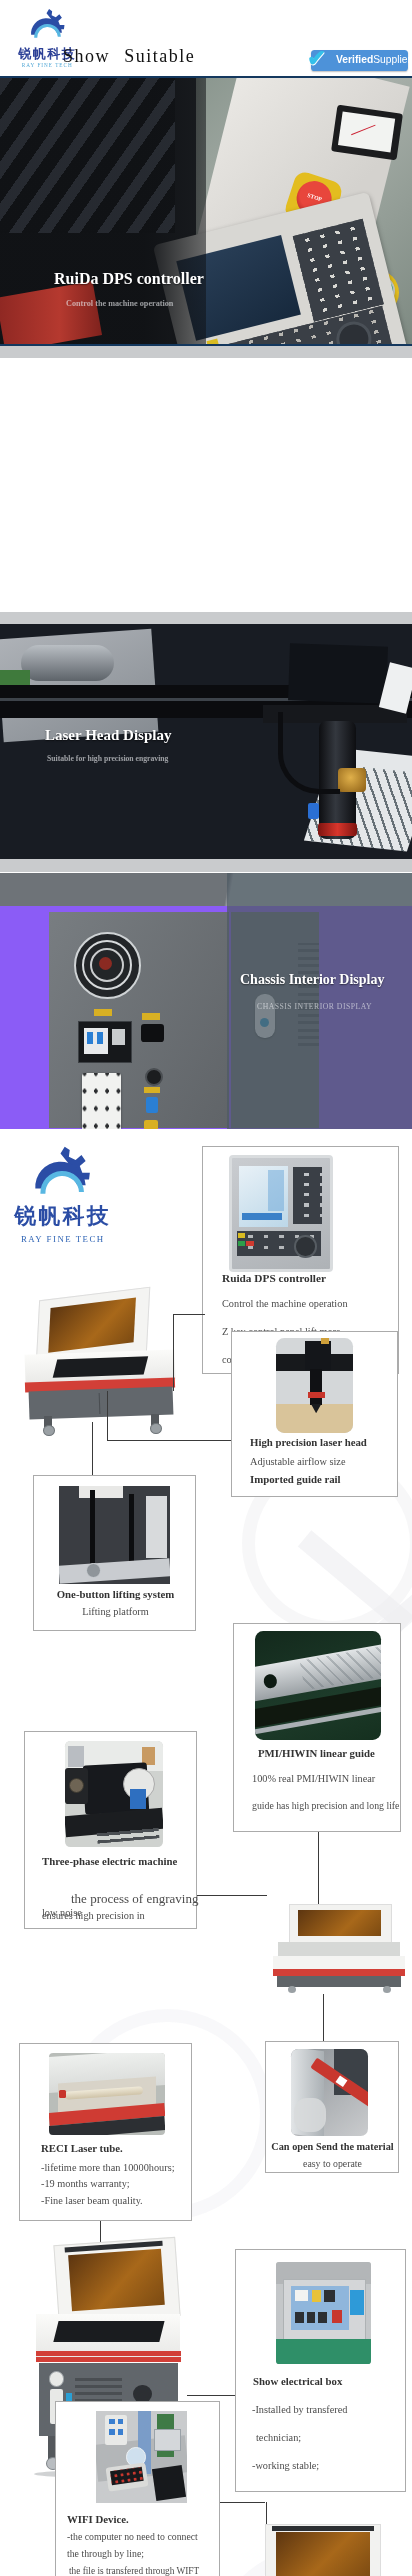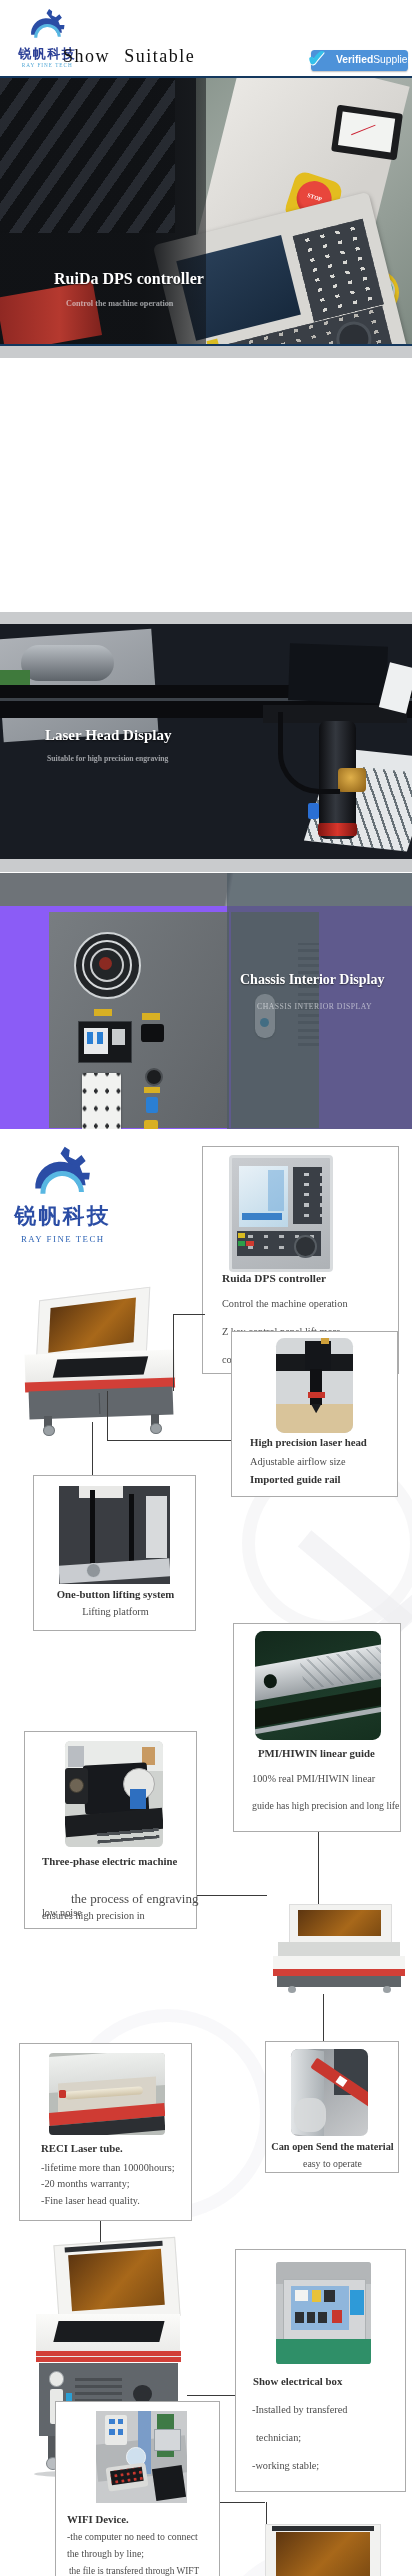--- a/index.html
+++ b/index.html
@@ -287,7 +287,7 @@
   </div>
   <div class="ct" style="left:41px;top:2142px;font-size:10.8px;">RECI Laser tube.</div>
   <div class="cl" style="left:41px;top:2162px;font-size:10.3px;">-lifetime more than 10000hours;</div>
-  <div class="cl" style="left:41px;top:2178px;font-size:10.3px;">-20 months warranty;</div>
+  <div class="cl" style="left:41px;top:2178px;font-size:10.3px;">-19 months warranty;</div>
   <div class="cl" style="left:41px;top:2195px;font-size:10.3px;">-Fine laser head quality.</div>
 
   <div class="card" style="left:265px;top:2041px;width:134px;height:132px;"></div>

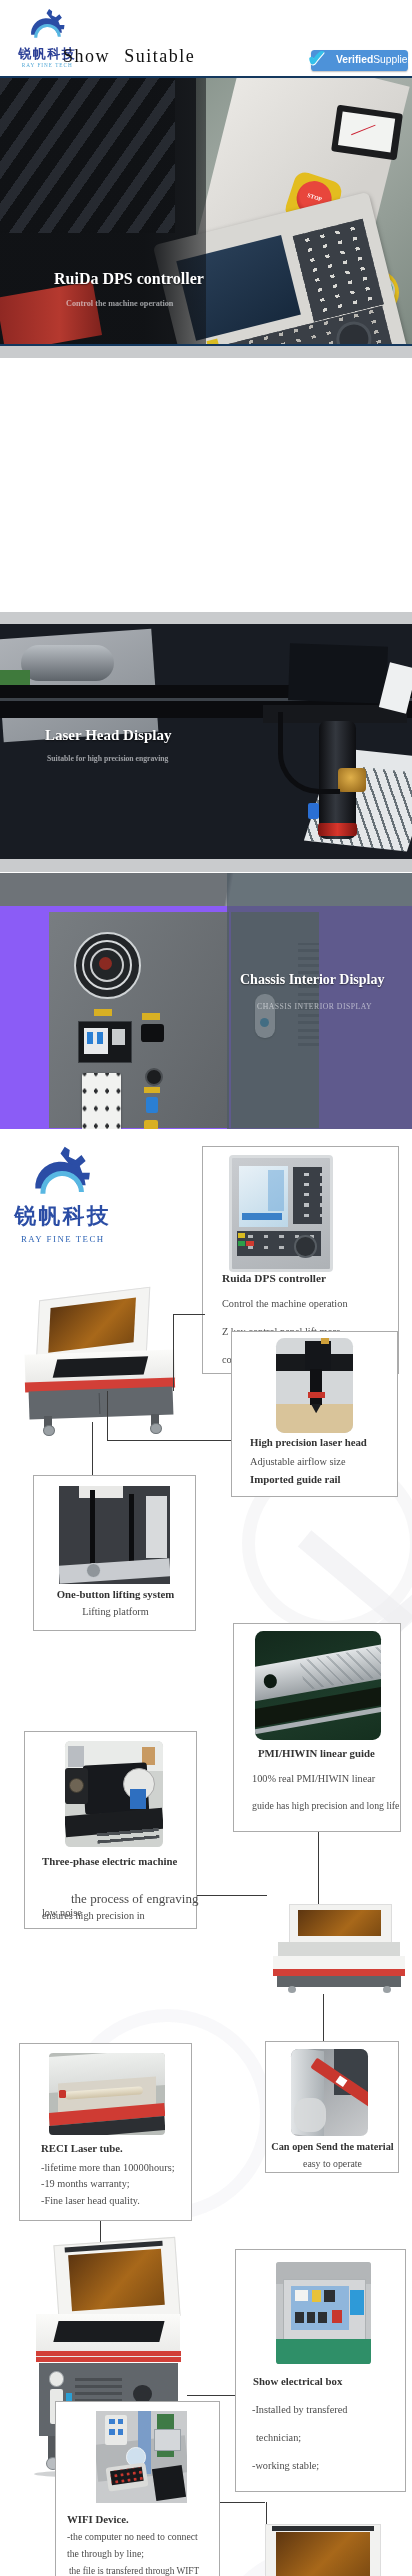--- a/index.html
+++ b/index.html
@@ -288,7 +288,7 @@
   <div class="ct" style="left:41px;top:2142px;font-size:10.8px;">RECI Laser tube.</div>
   <div class="cl" style="left:41px;top:2162px;font-size:10.3px;">-lifetime more than 10000hours;</div>
   <div class="cl" style="left:41px;top:2178px;font-size:10.3px;">-19 months warranty;</div>
-  <div class="cl" style="left:41px;top:2195px;font-size:10.3px;">-Fine laser head quality.</div>
+  <div class="cl" style="left:41px;top:2195px;font-size:10.3px;">-Fine laser beam quality.</div>
 
   <div class="card" style="left:265px;top:2041px;width:134px;height:132px;"></div>
   <div class="ph" style="left:291px;top:2049px;width:77px;height:87px;border-radius:7.2px;background:linear-gradient(140deg,#8c9196,#caccce);">

